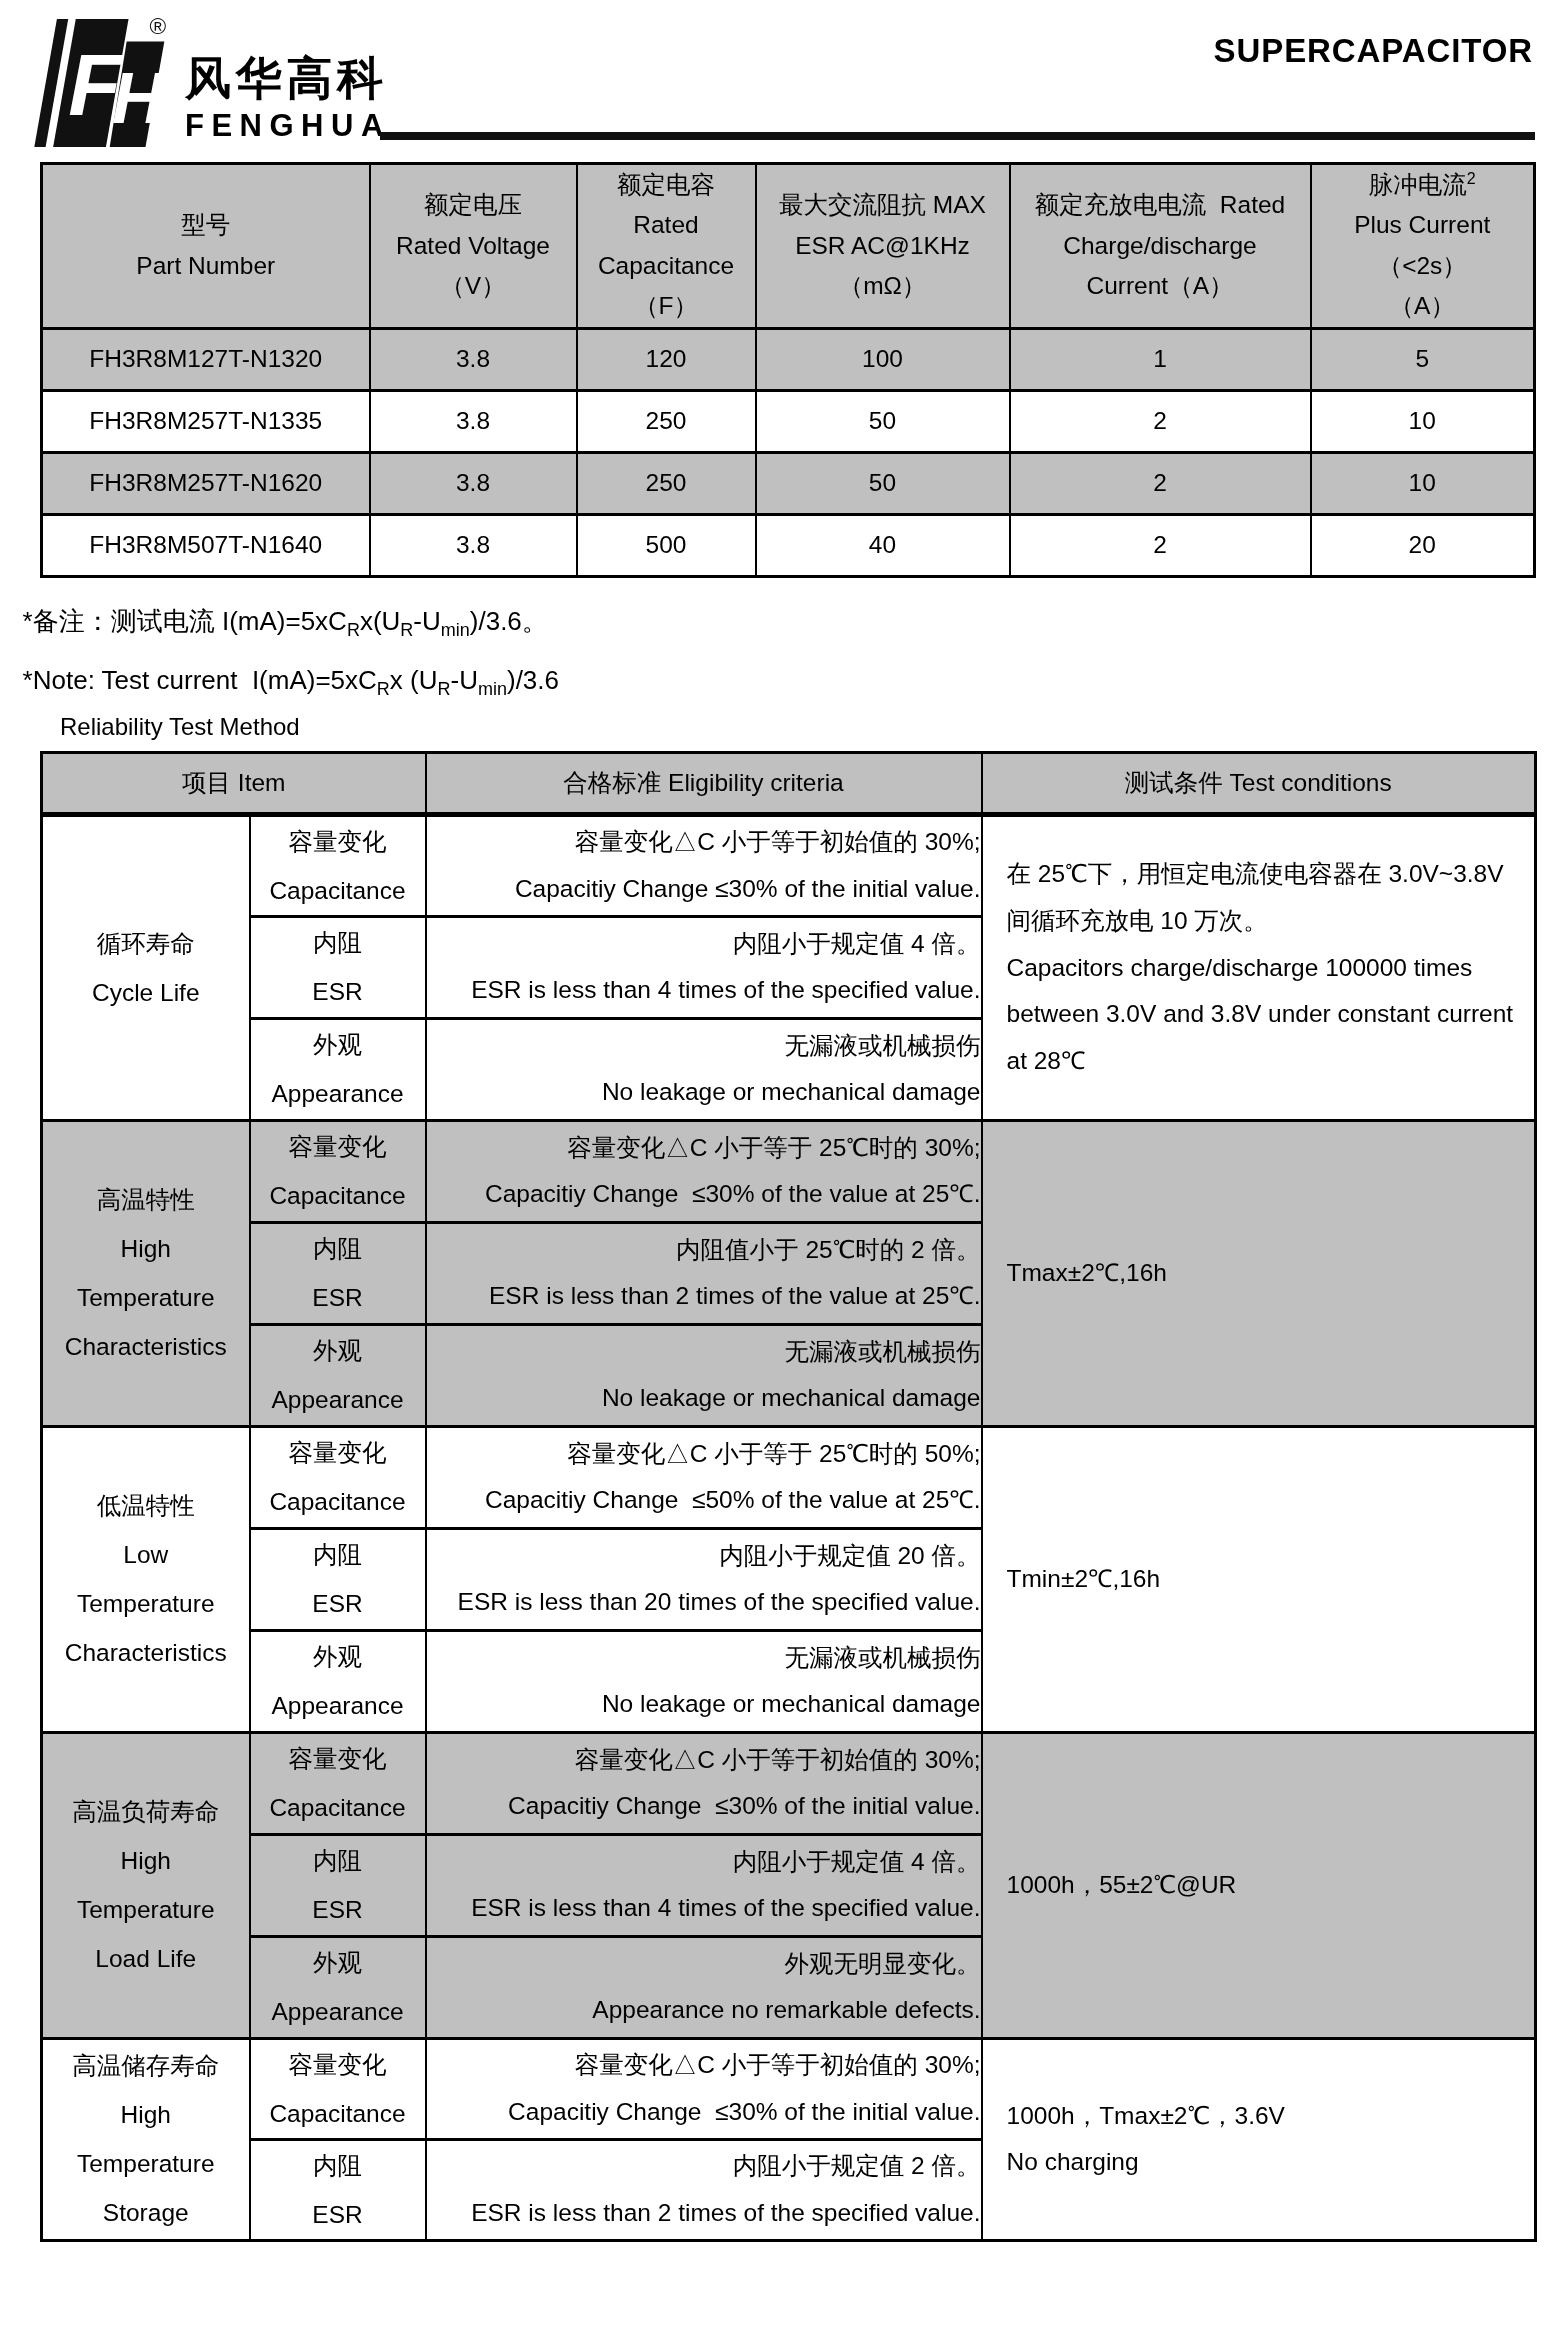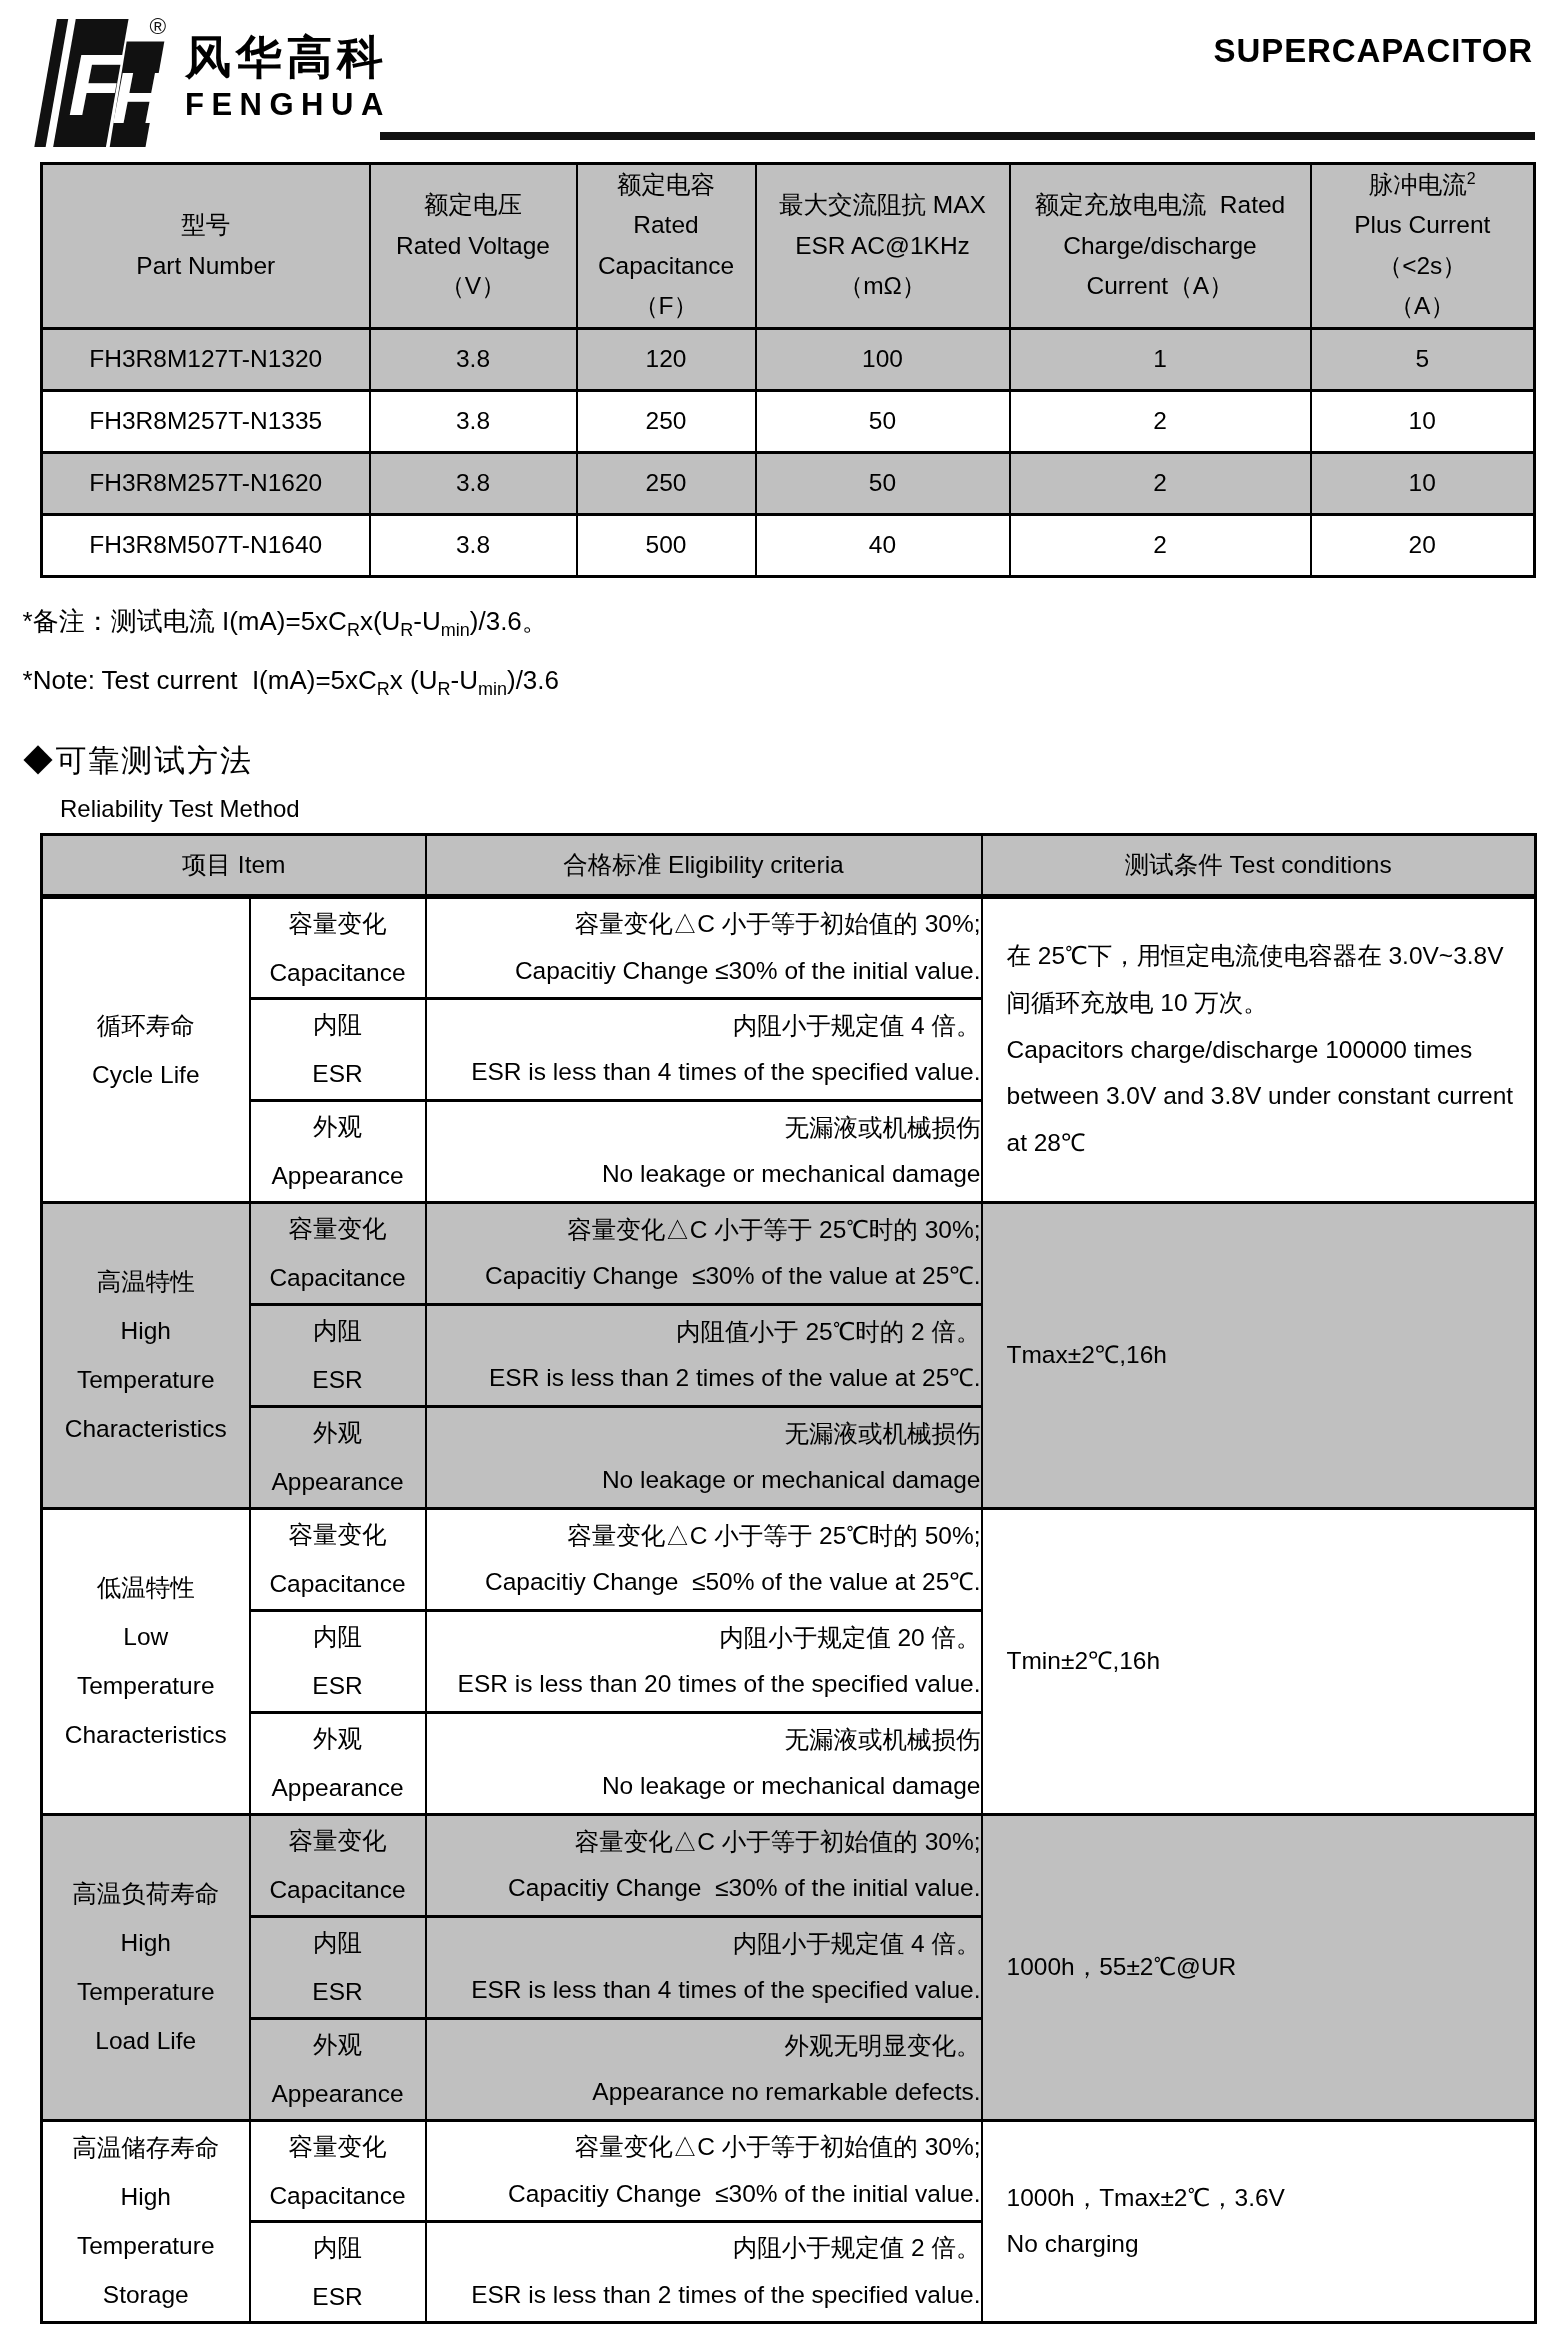--- a/index.html
+++ b/index.html
@@ -10,7 +10,7 @@
   
   .hdr{position:relative;height:160px;}
   .logo{position:absolute;left:22.6px;top:17px;}
-  .brand{position:absolute;left:185px;top:34px;}
+  .brand{position:absolute;left:185px;top:55px;}
   .brand-cn{font-size:46px;font-weight:700;letter-spacing:4.7px;line-height:1;}
   .brand-en{font-size:31px;font-weight:700;letter-spacing:7.5px;line-height:1;margin-top:9.4px;}
   .page-title{position:absolute;right:28px;top:32px;font-size:33px;font-weight:700;letter-spacing:0.9px;}

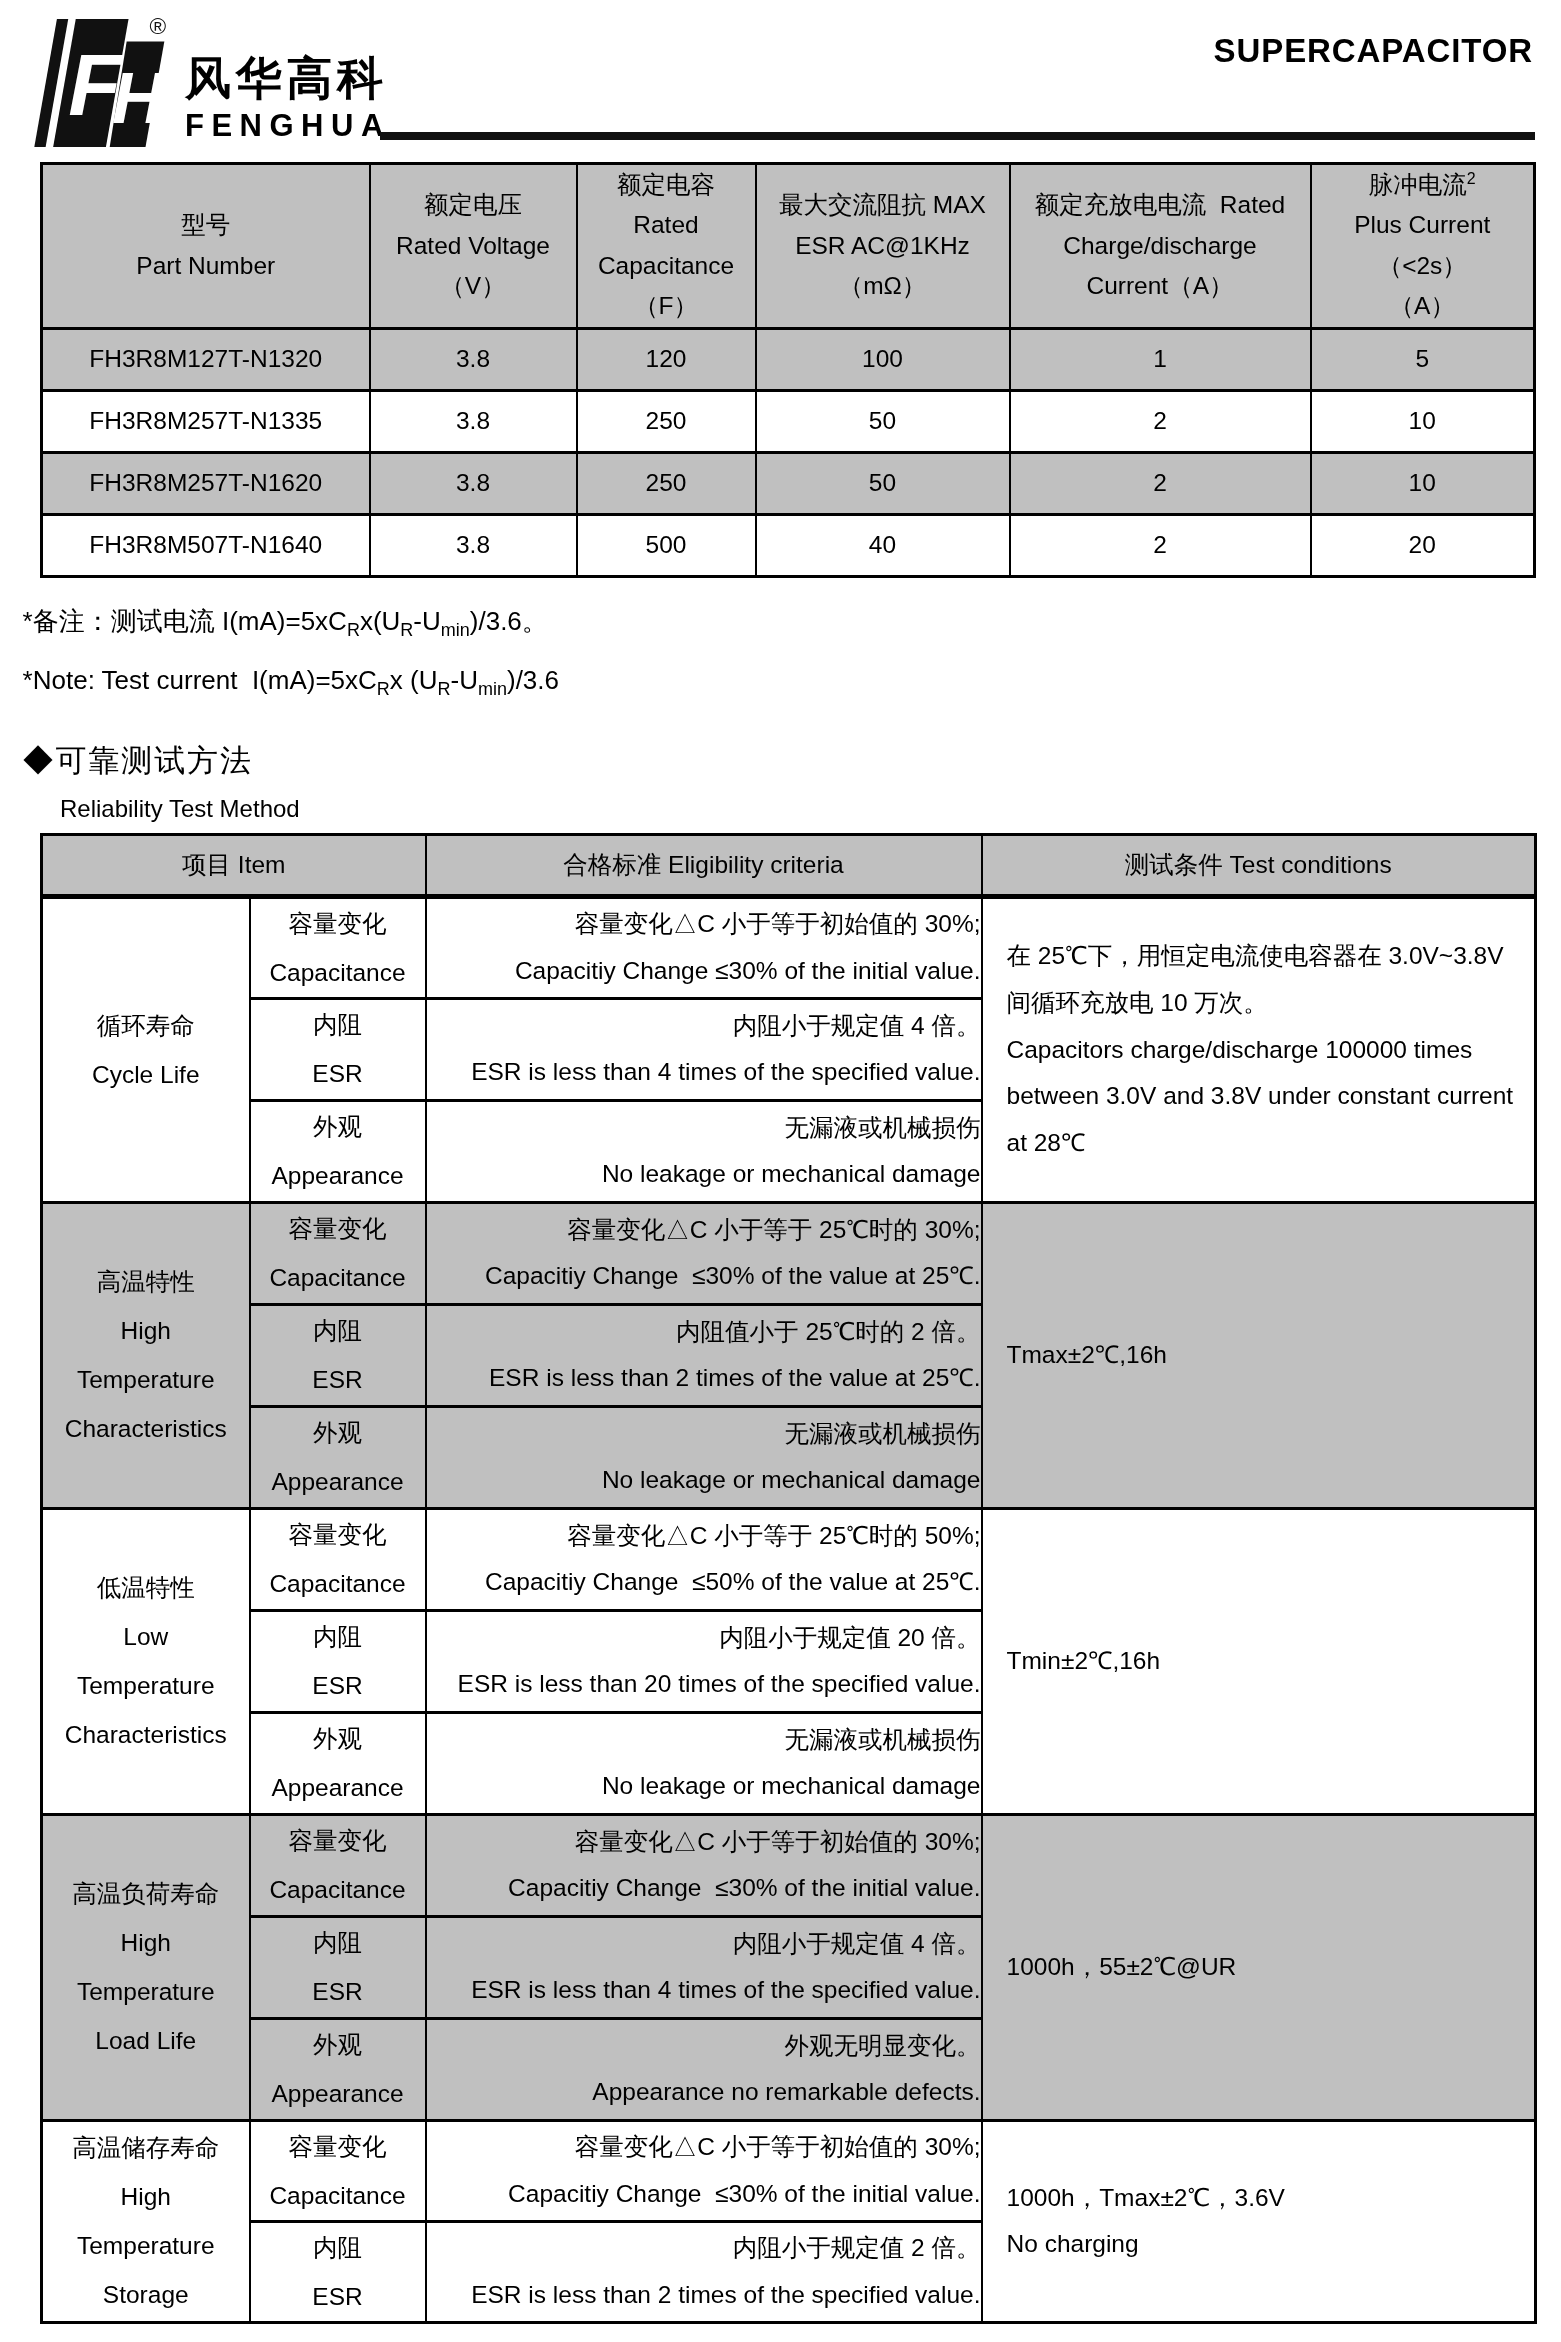--- a/index.html
+++ b/index.html
@@ -160,7 +160,6 @@
   <div class="note"><span>*备注：测试电流 I(mA)=5xC</span><sub>R</sub><span>x(U</span><sub>R</sub><span>-U</span><sub>min</sub><span>)/3.6。</span></div>
   <div class="note"><span>*Note: Test current  I(mA)=5xC</span><sub>R</sub><span>x (U</span><sub>R</sub><span>-U</span><sub>min</sub><span>)/3.6</span></div>
 
-  <div class="sec-head-cn"><span>◆</span><span>可靠测试方法</span></div>
   <div class="sec-head-en">Reliability Test Method</div>
 
   <table class="rel">

